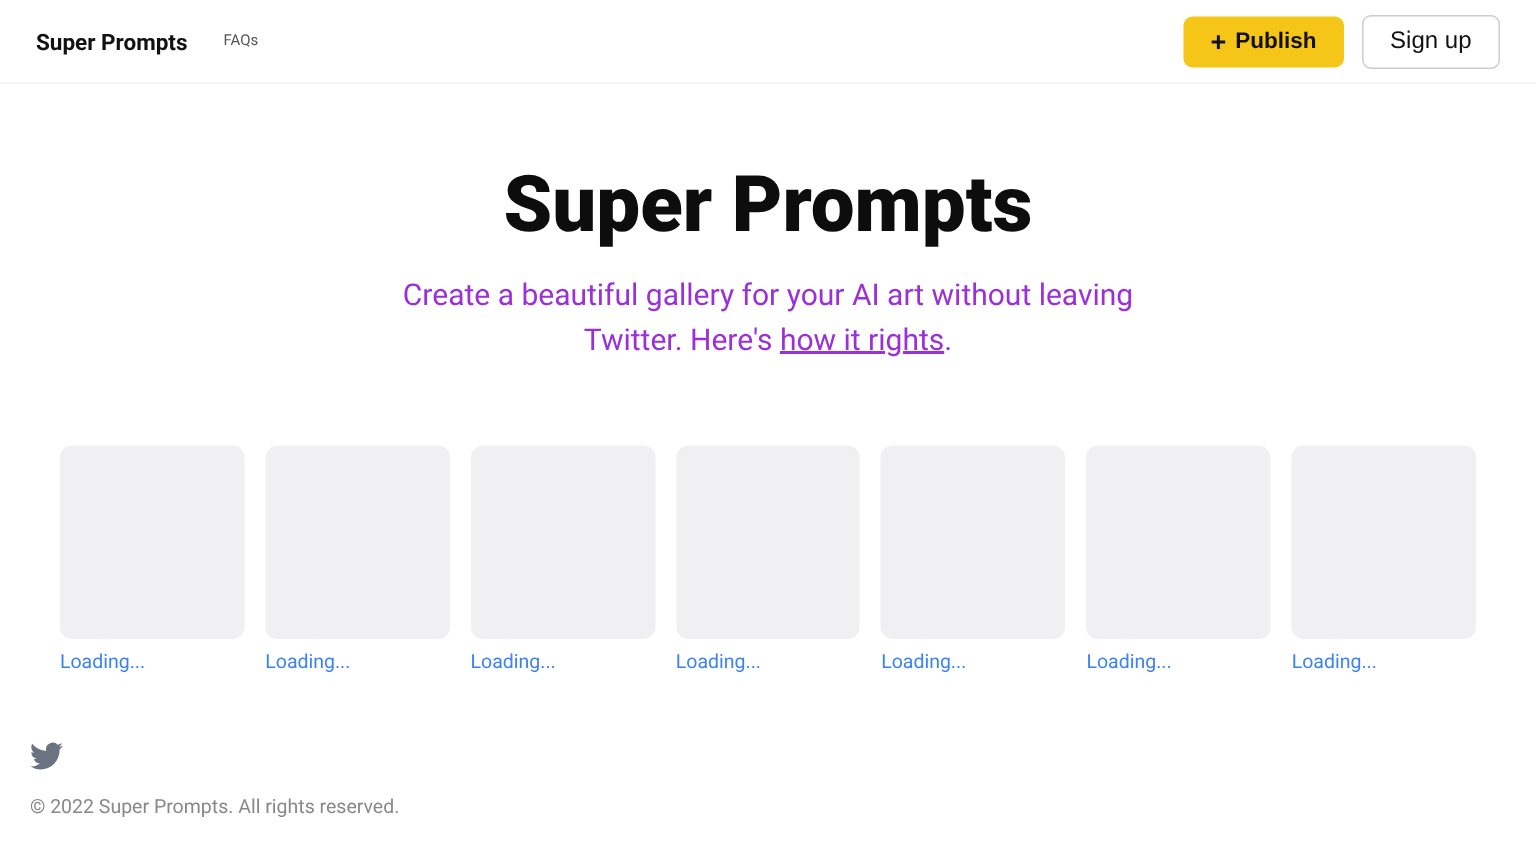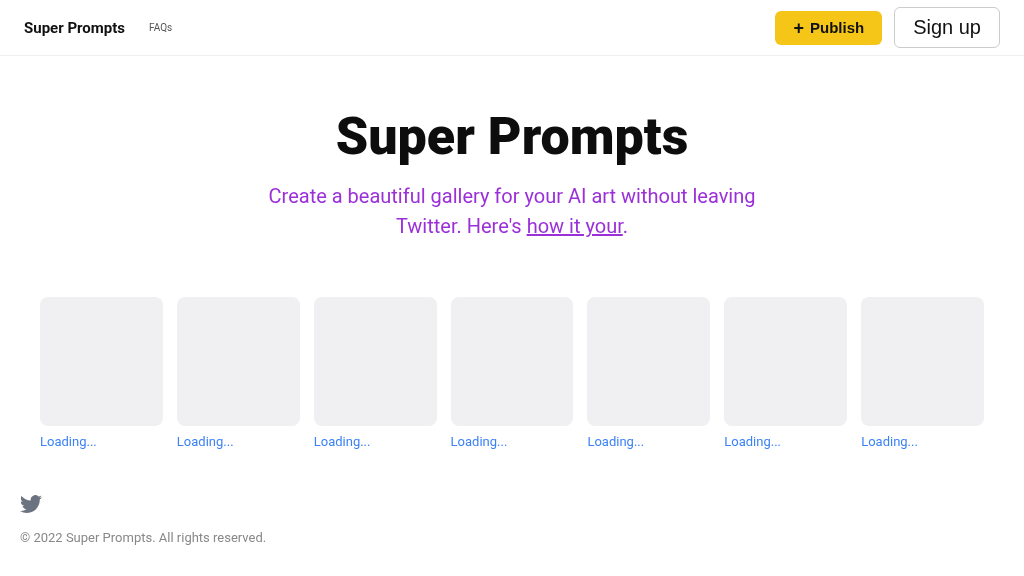--- a/index.html
+++ b/index.html
@@ -77,7 +77,7 @@
       border: 1px solid #ccc;
       border-radius: 6px;
       padding: 8px 18px;
-      font-size: 20px;
+      font-size: 16px;
       font-weight: 500;
       cursor: pointer;
     }

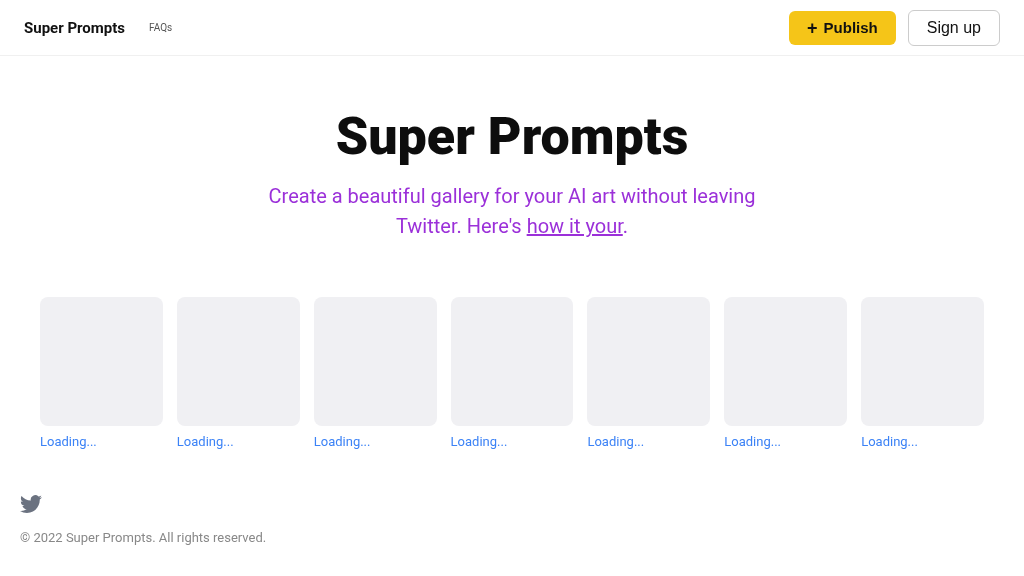--- a/index.html
+++ b/index.html
@@ -177,7 +177,7 @@
 <section class="hero">
   <h1 class="hero-title">Super Prompts</h1>
   <p class="hero-subtitle">
-    <span>Create a beautiful gallery for your AI art without leaving Twitter. Here's </span><a>how it your</a><span>.</span>
+    <span>Create a beautiful gallery for your AI art without leaving Twitter. Here's </span><a>how it rights</a><span>.</span>
   </p>
 </section>
 

